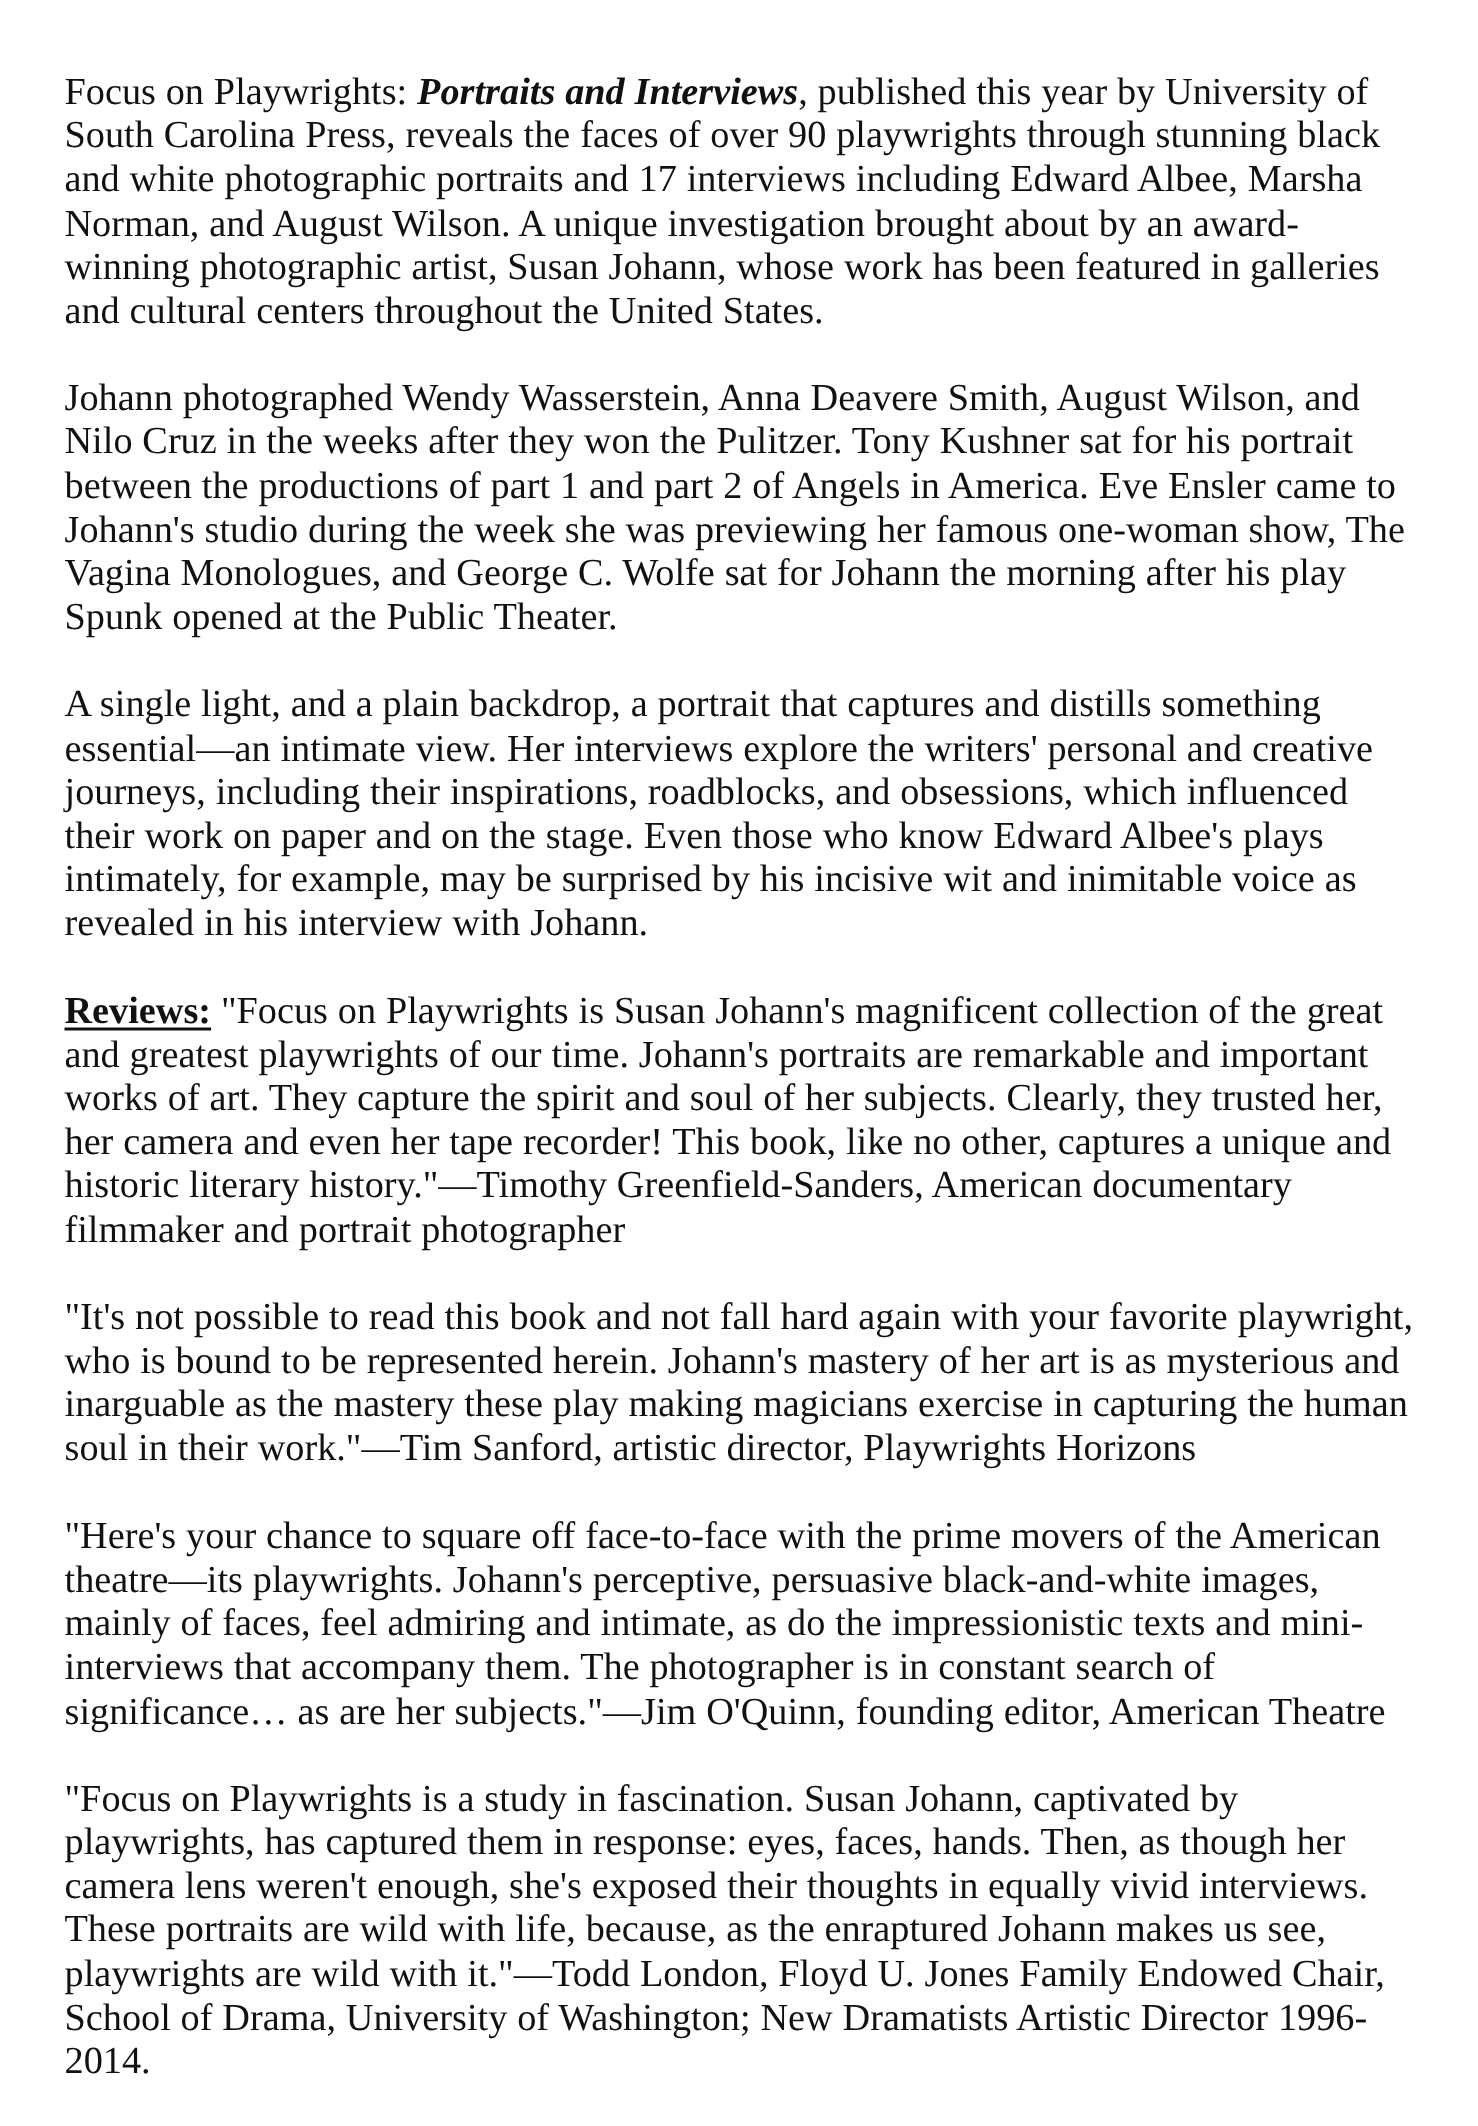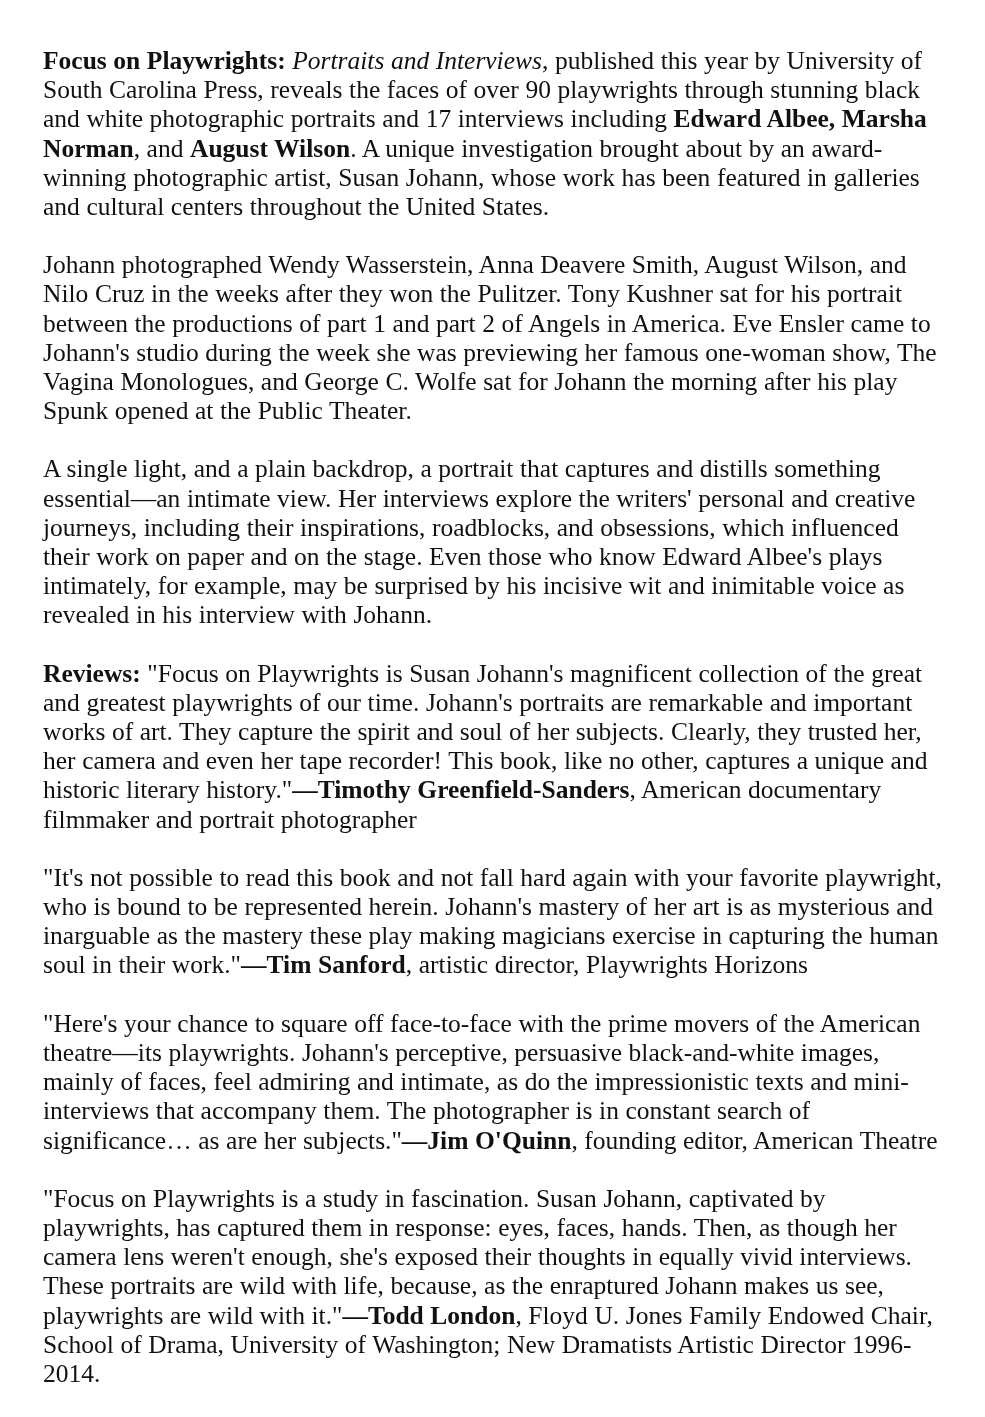--- a/index.html
+++ b/index.html
@@ -36,7 +36,7 @@
   p.para:last-child {
     margin-bottom: 0;
   }
-  .b  { font-weight: bold; }
+  .b  { font-weight: normal; }
   .i  { }
   .bi { font-weight: normal; font-style: italic; }
   .u-head {

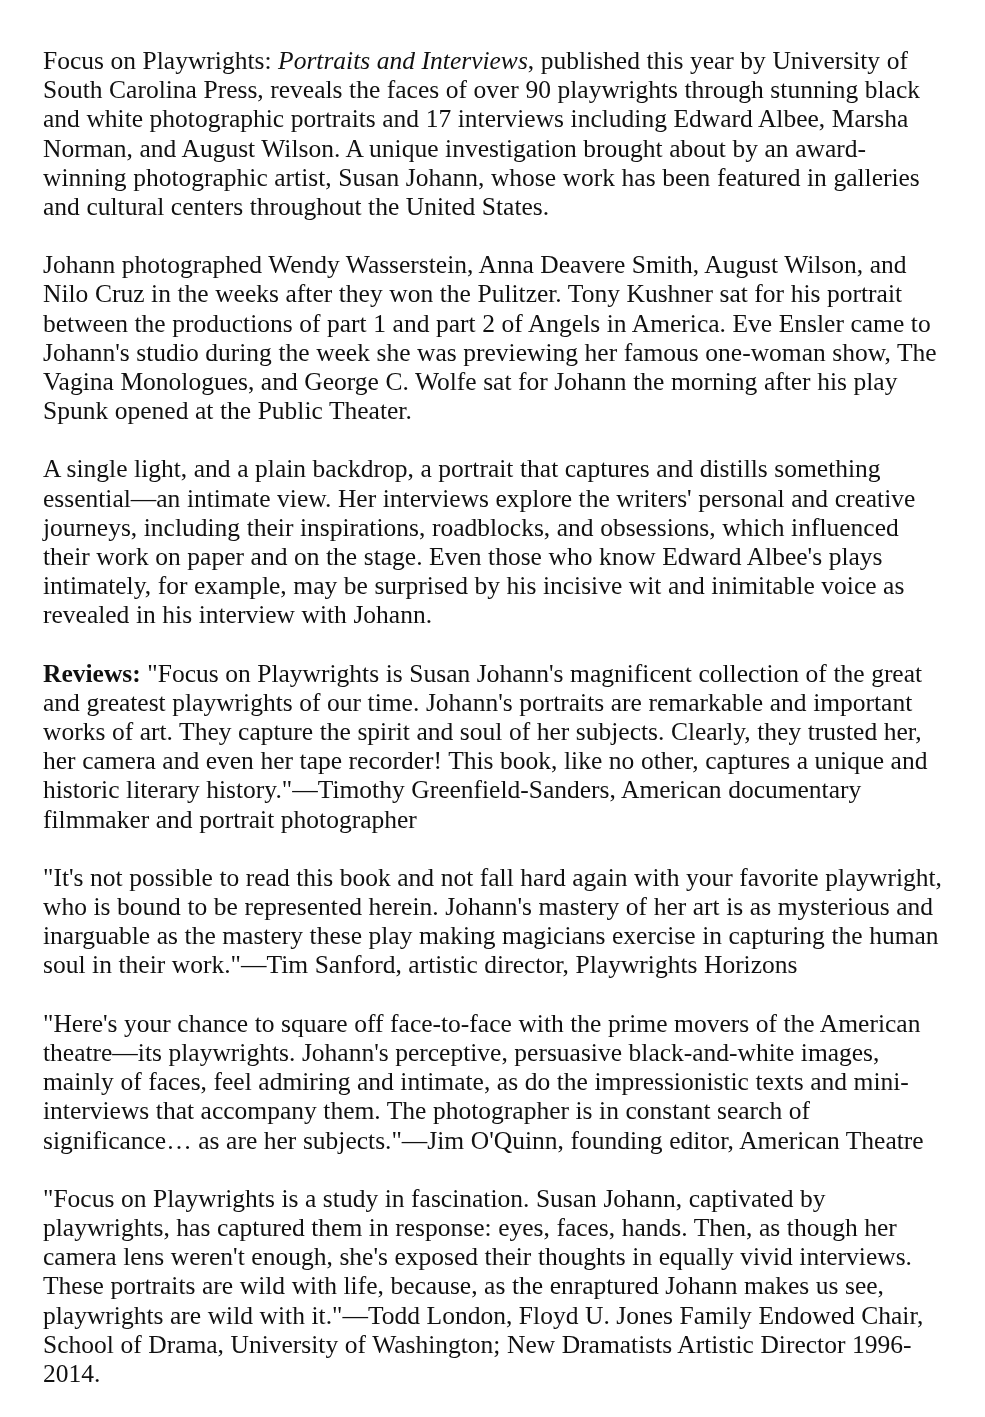--- a/index.html
+++ b/index.html
@@ -38,7 +38,7 @@
   }
   .b  { font-weight: normal; }
   .i  { }
-  .bi { font-weight: normal; font-style: italic; }
+  .bi { font-weight: bold; font-style: italic; }
   .u-head {
     font-weight: bold;
     text-underline-offset: 3px;

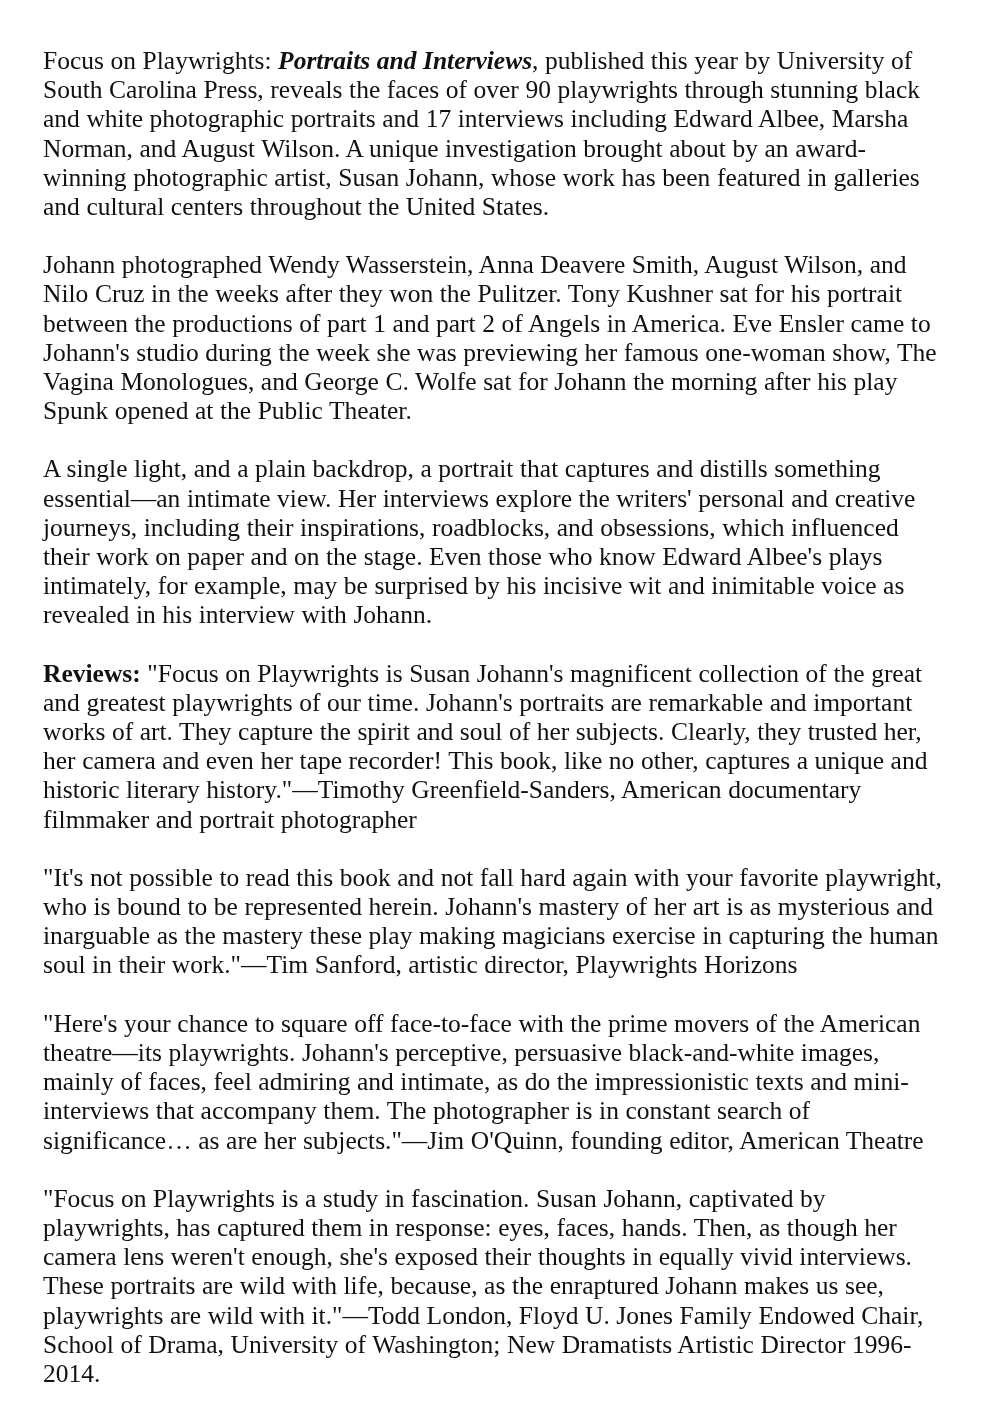--- a/index.html
+++ b/index.html
@@ -41,6 +41,7 @@
   .bi { font-weight: bold; font-style: italic; }
   .u-head {
     font-weight: bold;
+    text-decoration: underline;
     text-underline-offset: 3px;
   }
 </style>

